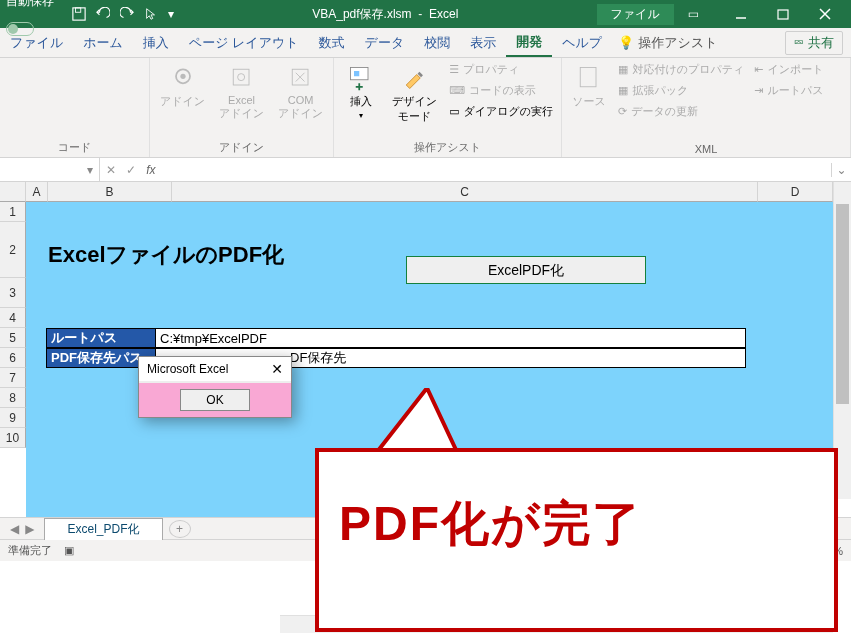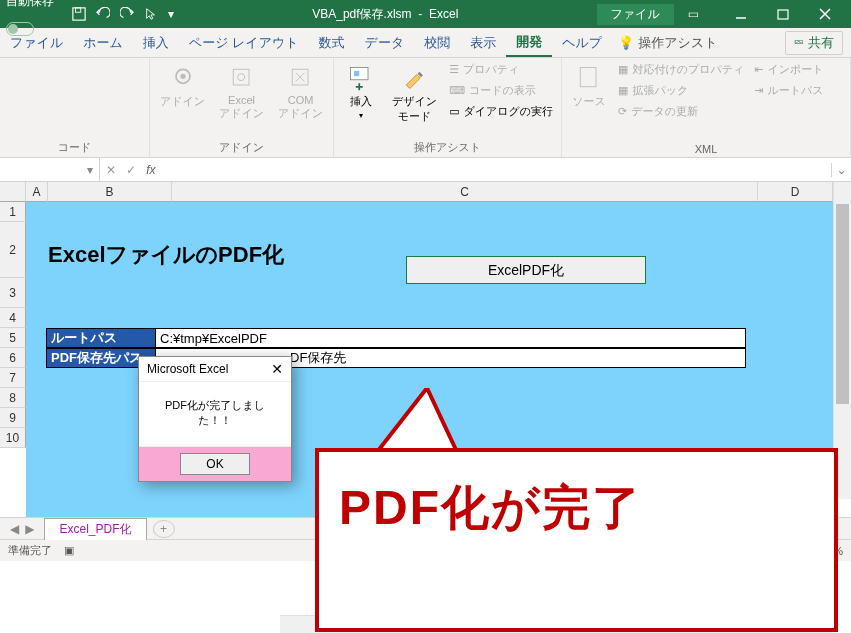--- a/index.html
+++ b/index.html
@@ -371,7 +371,6 @@
     <span>Microsoft Excel</span>
     <span class="close">✕</span>
   </div>
-  <div class="mbody">PDF化が完了しました！！</div>
   <div class="mfoot"><button>OK</button></div>
 </div>
 

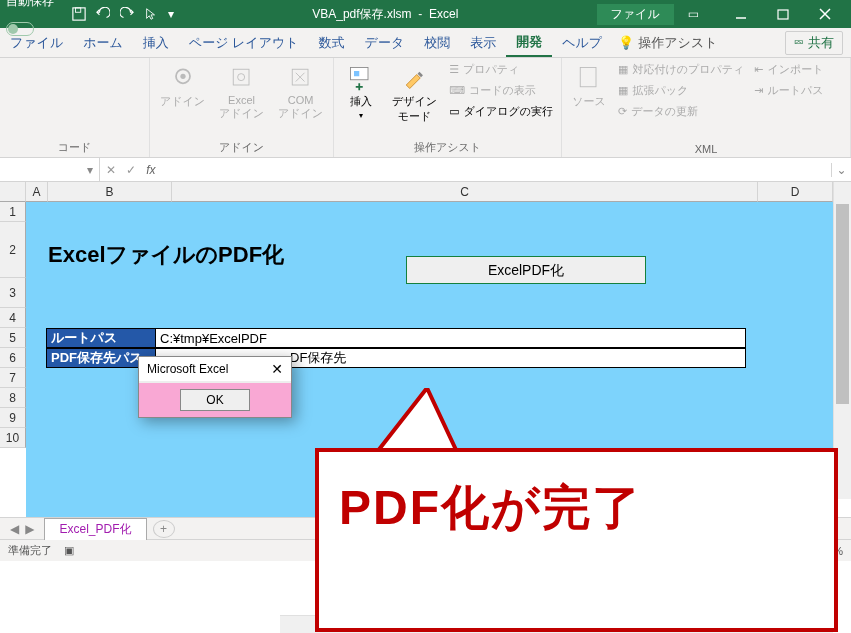--- a/index.html
+++ b/index.html
@@ -73,7 +73,7 @@
 
 .sheettabs { height: 22px; background: #f3f2f1; display: flex; align-items: center; border-top: 1px solid #d4d4d4; font-size: 12px; }
 .sheettabs .nav { padding: 0 10px; color: #888; display: flex; gap: 6px; }
-.sheettabs .tab { padding: 2px 14px; background: #fff; border: 1px solid #aaa; border-bottom: none; color: #a21caf; font-size: 12px; }
+.sheettabs .tab { padding: 2px 22px; background: #fff; border: 1px solid #aaa; border-bottom: none; color: #0c4a6e; font-size: 12px; }
 .sheettabs .plus { width: 22px; height: 18px; border: 1px solid #ccc; border-radius: 50%; text-align: center; line-height: 16px; margin-left: 6px; color: #888; }
 
 

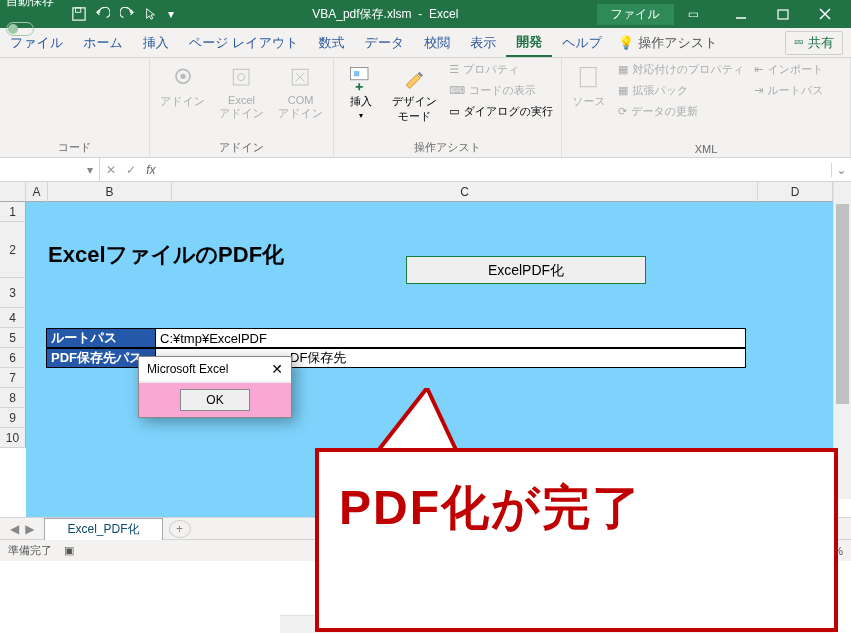--- a/index.html
+++ b/index.html
@@ -93,7 +93,7 @@
 
 
 .callout { position: absolute; z-index: 60; top: 418px; left: 315px; width: 525px; height: 216px; }
-.callout .box { position: absolute; top: 30px; left: 0; right: 2px; bottom: 2px; border: 4px solid #c00000; background: #fff; display: flex; align-items: flex-start; justify-content: flex-start; padding: 24px 20px; }
+.callout .box { position: absolute; top: 30px; left: 0; right: 2px; bottom: 2px; border: 4px solid #c00000; background: #fff; display: flex; align-items: flex-start; justify-content: flex-start; padding: 40px 20px; }
 .callout .box span { font-size: 48px; font-weight: bold; color: #c00000; letter-spacing: 2px; }
 .callout svg.tail { position: absolute; top: -30px; left: 52px; }
 </style>

